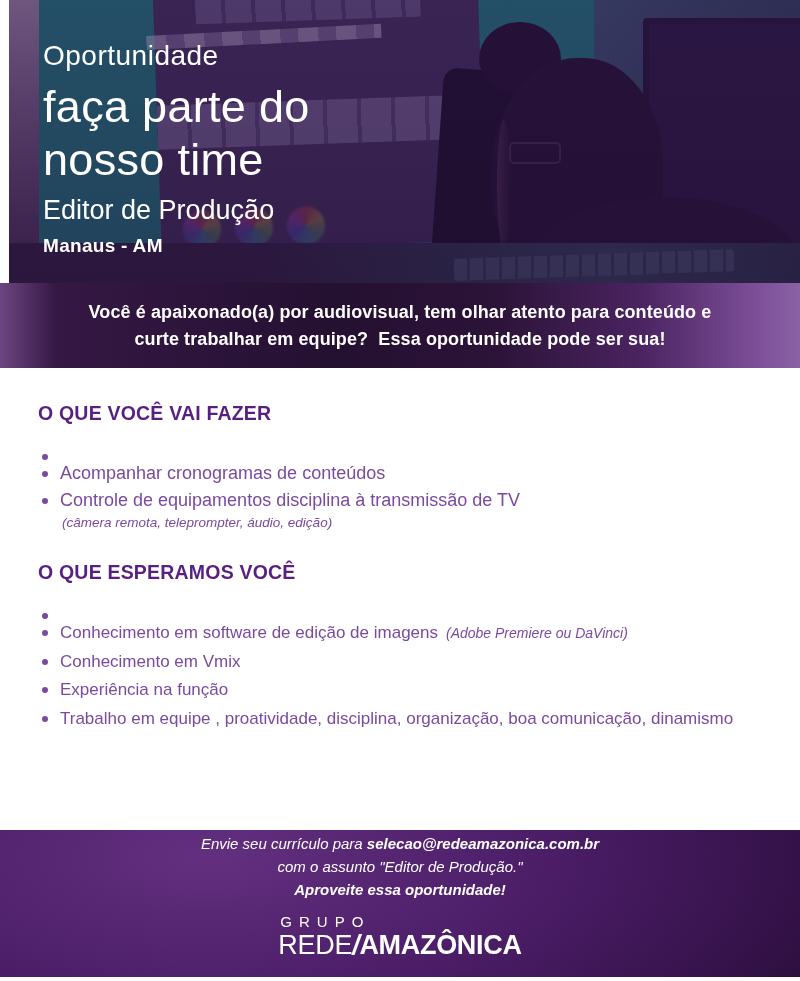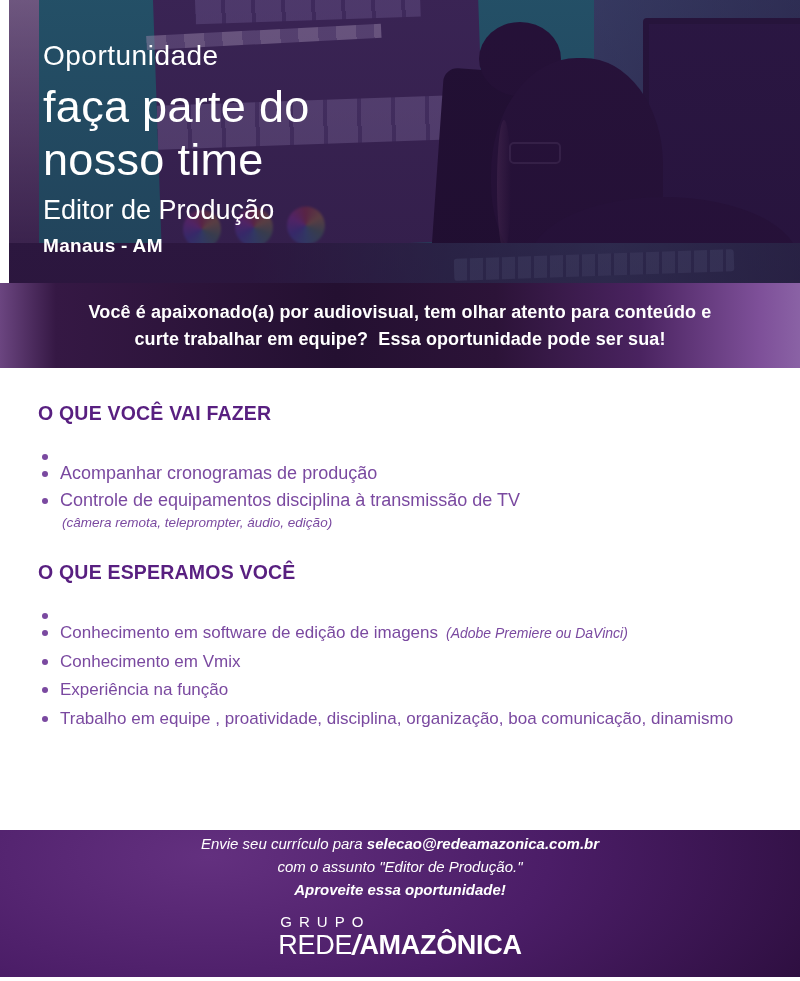--- a/index.html
+++ b/index.html
@@ -144,7 +144,7 @@
         </li>
         <li>
           <span class="bullet"></span>
-          <div class="li-body">Acompanhar cronogramas de produção</div>
+          <div class="li-body">Acompanhar cronogramas de conteúdos</div>
         </li>
         <li>
           <span class="bullet"></span>

